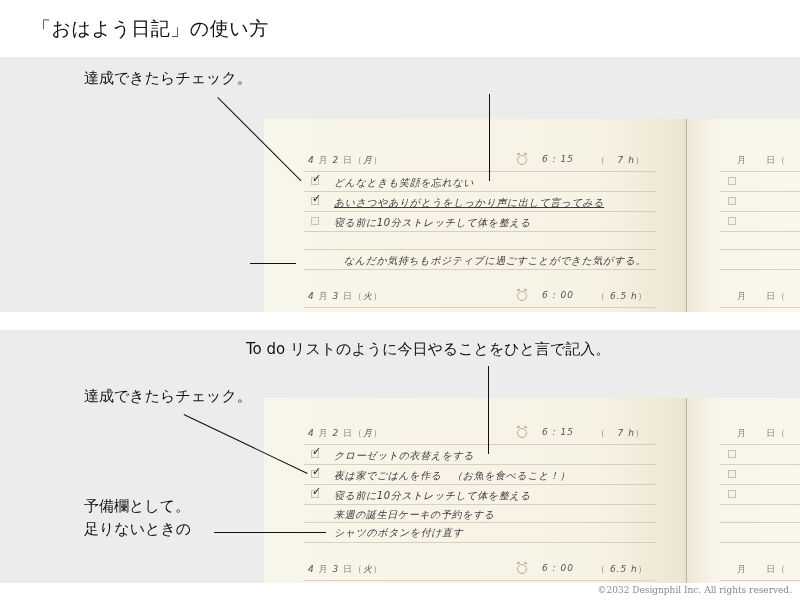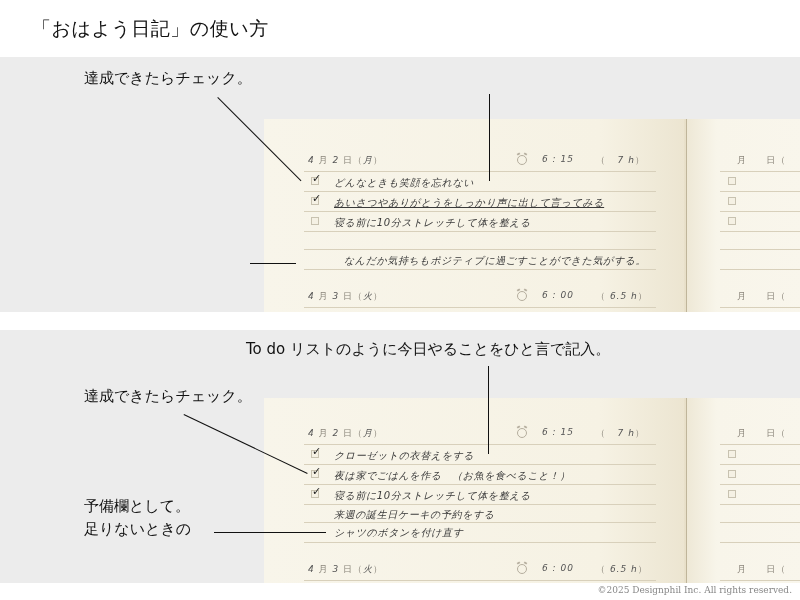--- a/index.html
+++ b/index.html
@@ -161,6 +161,6 @@
   <div class="line" style="left:214px; top:202px; width:112px; height:1px;"></div>
 </div>
 
-<div class="copyright">©2025 Designphil Inc. All rights reserved.</div>
+<div class="copyright">©2032 Designphil Inc. All rights reserved.</div>
 
 </body></html>

